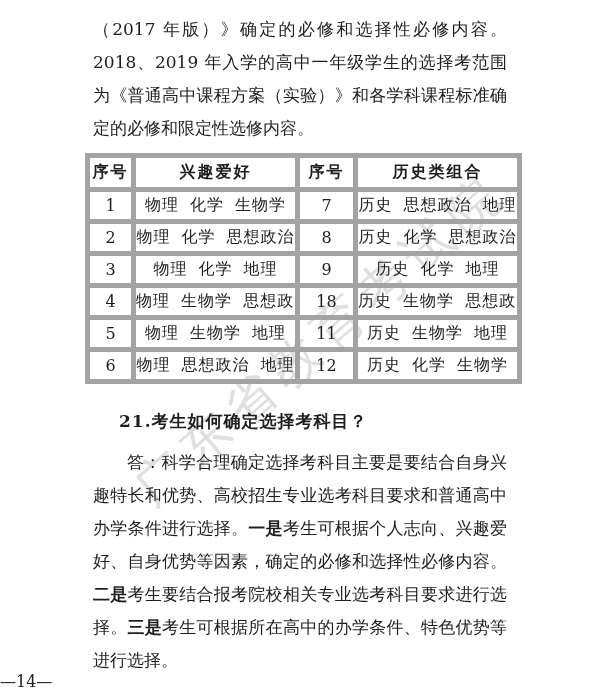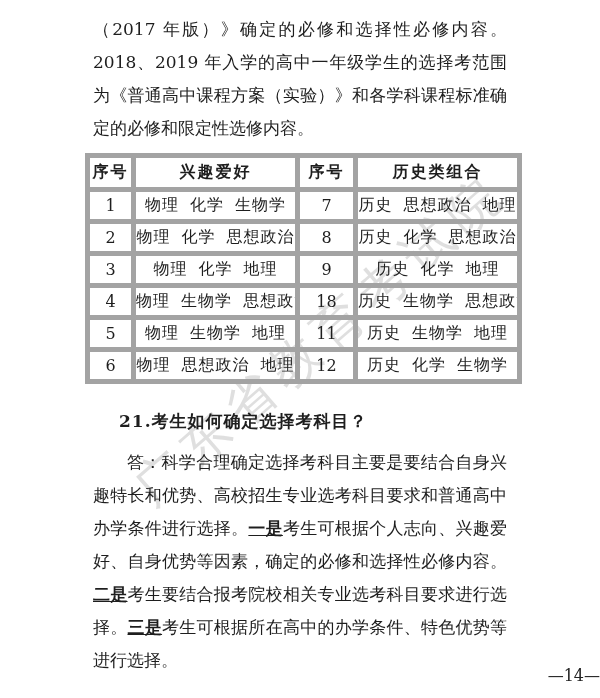--- a/index.html
+++ b/index.html
@@ -50,7 +50,7 @@
     letter-spacing: 1px;
   }
   .heading-21 { margin-top: 21px; }
-  .bold-inline { font-weight: bold; text-decoration: underline; }
+  .bold-inline { font-weight: bold; }
   table.combo {
     border-collapse: collapse;
     table-layout: fixed;

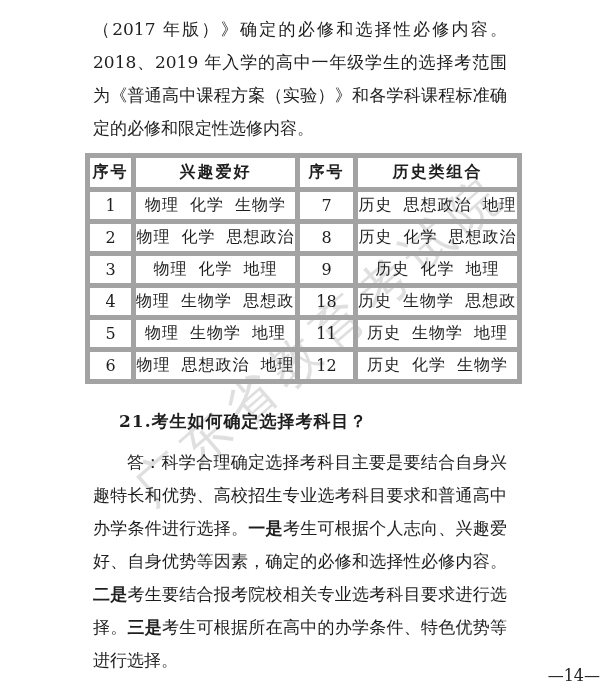--- a/index.html
+++ b/index.html
@@ -82,8 +82,8 @@
     position: absolute;
     left: 0;
     right: 0;
-    bottom: 13px;
-    text-align: right;
+    bottom: 7px;
+    text-align: left;
     font-size: 16px;
     color: #222222;
     z-index: 1;

